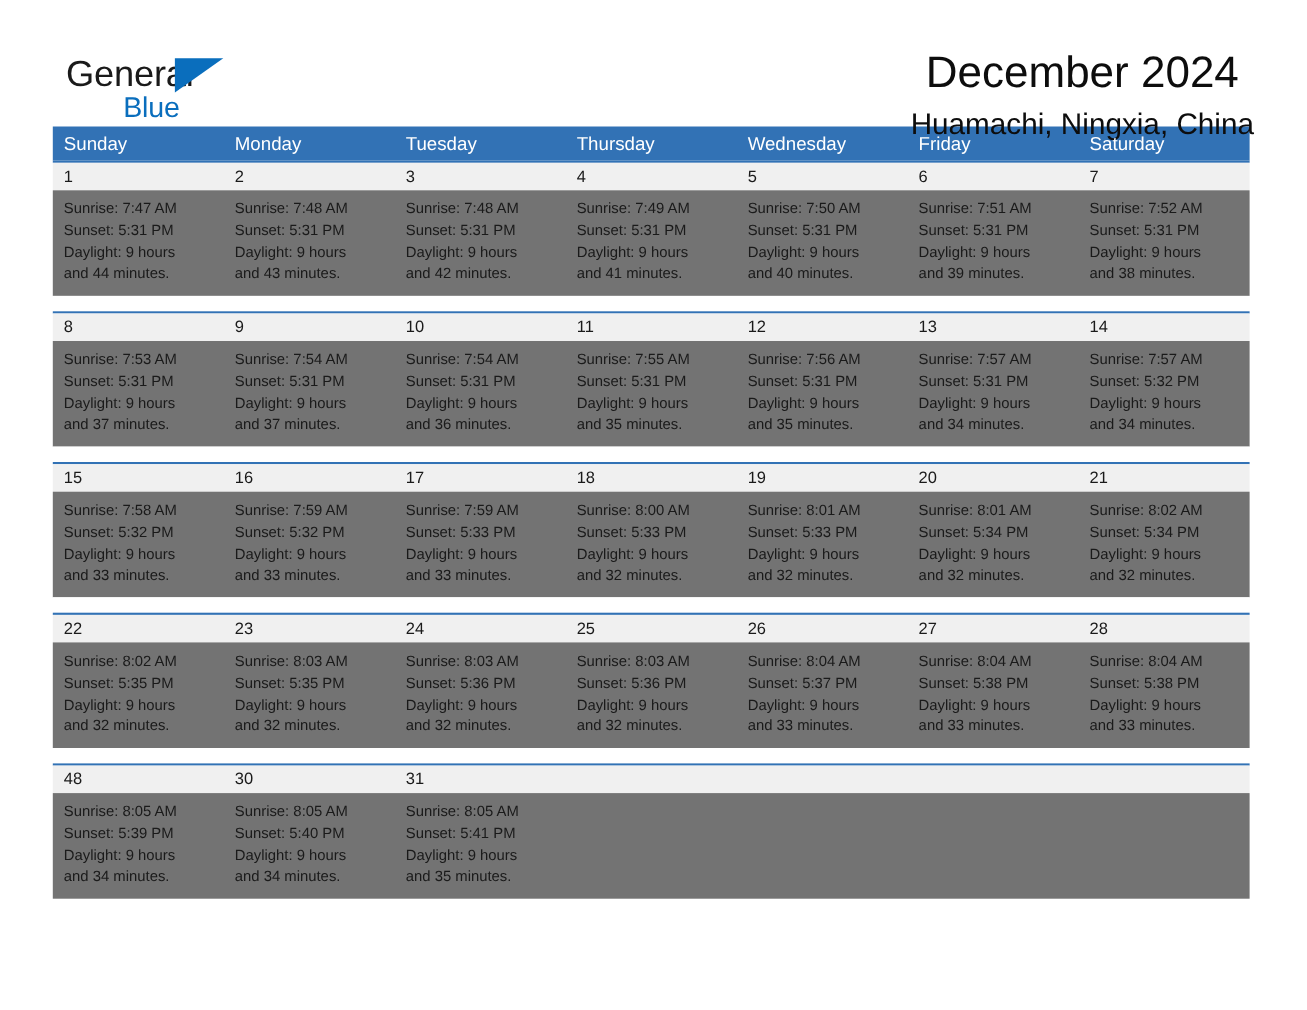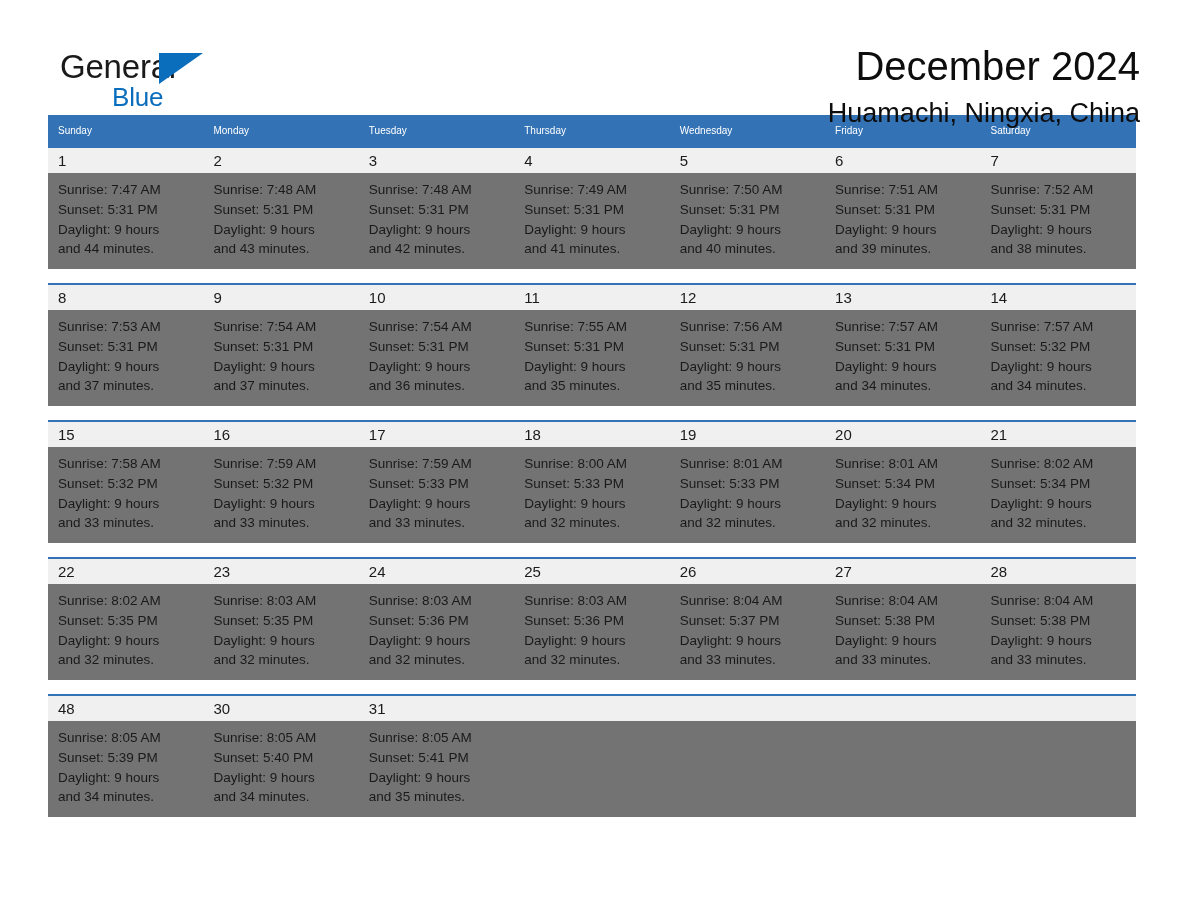--- a/index.html
+++ b/index.html
@@ -67,7 +67,7 @@
     font-weight: 400;
   }
   .titles {
-    text-align: right;
+    text-align: center;
     padding-top: 2px;
   }
   .cal-title {

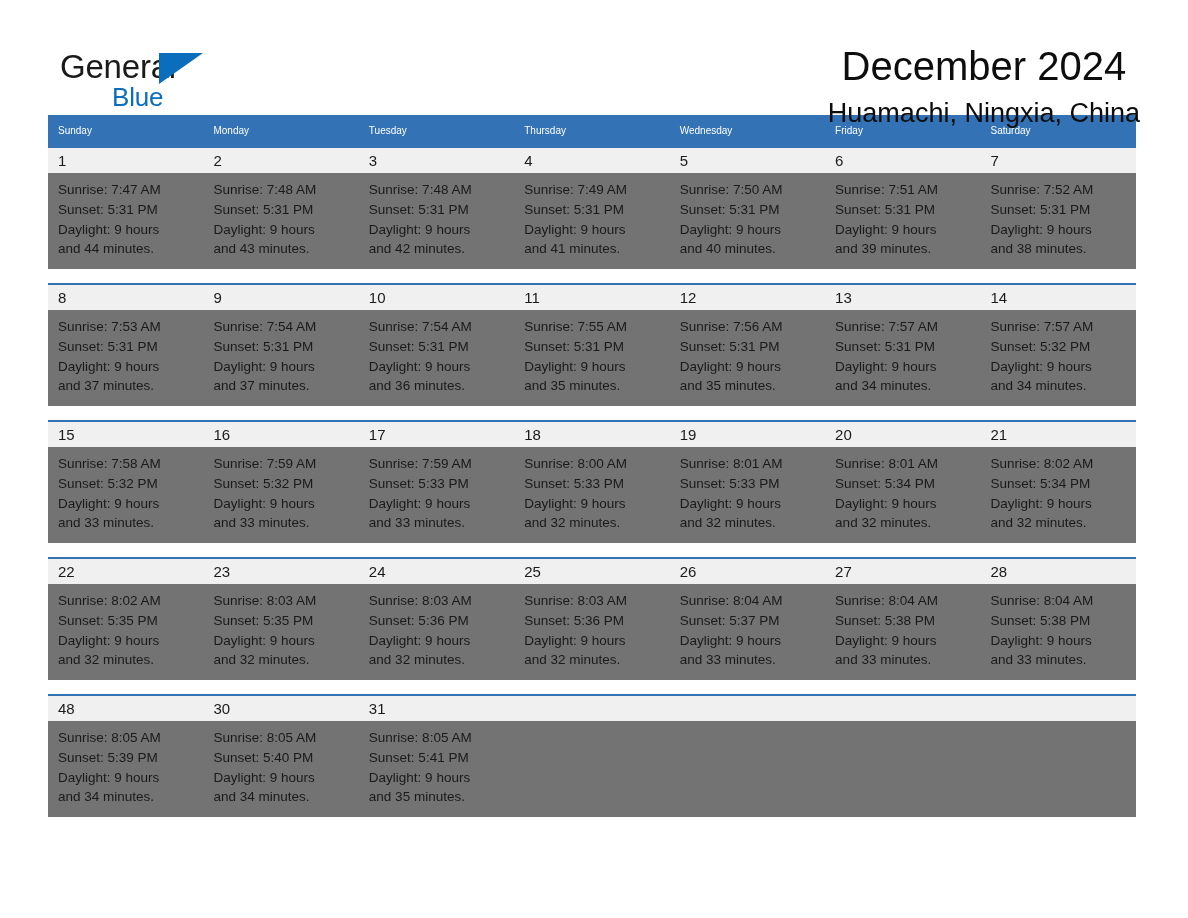--- a/index.html
+++ b/index.html
@@ -98,7 +98,7 @@
   .dow {
     flex: 1 1 0;
     color: #ffffff;
-    font-size: 10px;
+    font-size: 17px;
     line-height: 31px;
     padding-left: 10px;
     box-sizing: border-box;

